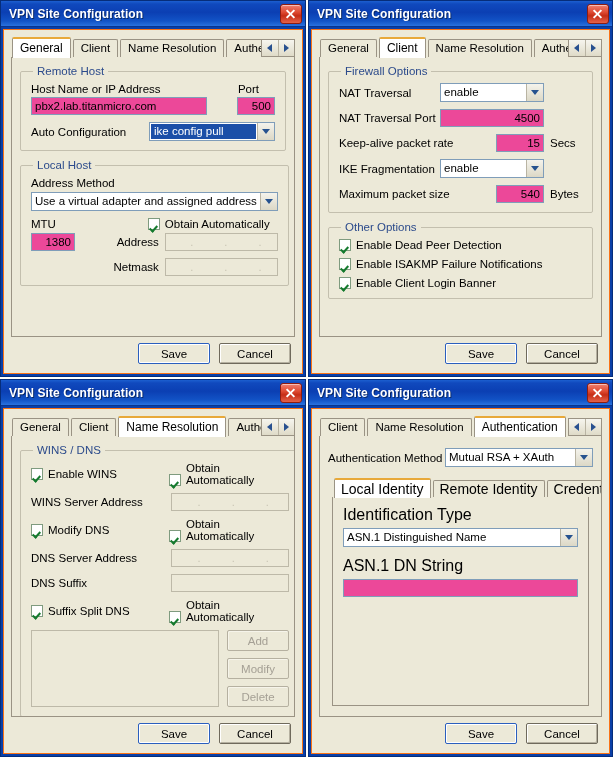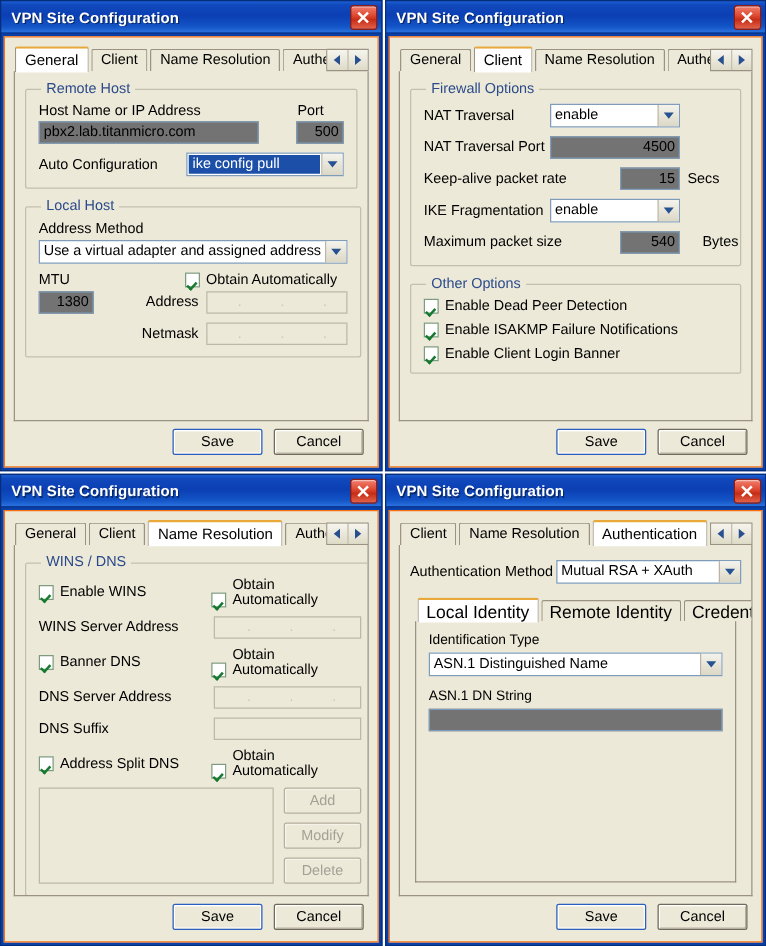--- a/index.html
+++ b/index.html
@@ -55,7 +55,7 @@
   .lbl{font-size:11.5px;color:#000;}
   .spacer{flex:1;}
 
-  .txt{background:#737373;border:1px solid #7f9db9;height:18px;line-height:16px;font-size:11.5px;
+  .txt{background:#ec4899;border:1px solid #7f9db9;height:18px;line-height:16px;font-size:11.5px;
     padding:0 3px;box-sizing:border-box;color:#000;font-family:"Liberation Sans",sans-serif;}
   .txt.num{text-align:right;}
   .txt.dis{background:#ece9d8;border:1px solid #bdb9a8;color:#9a968a;}

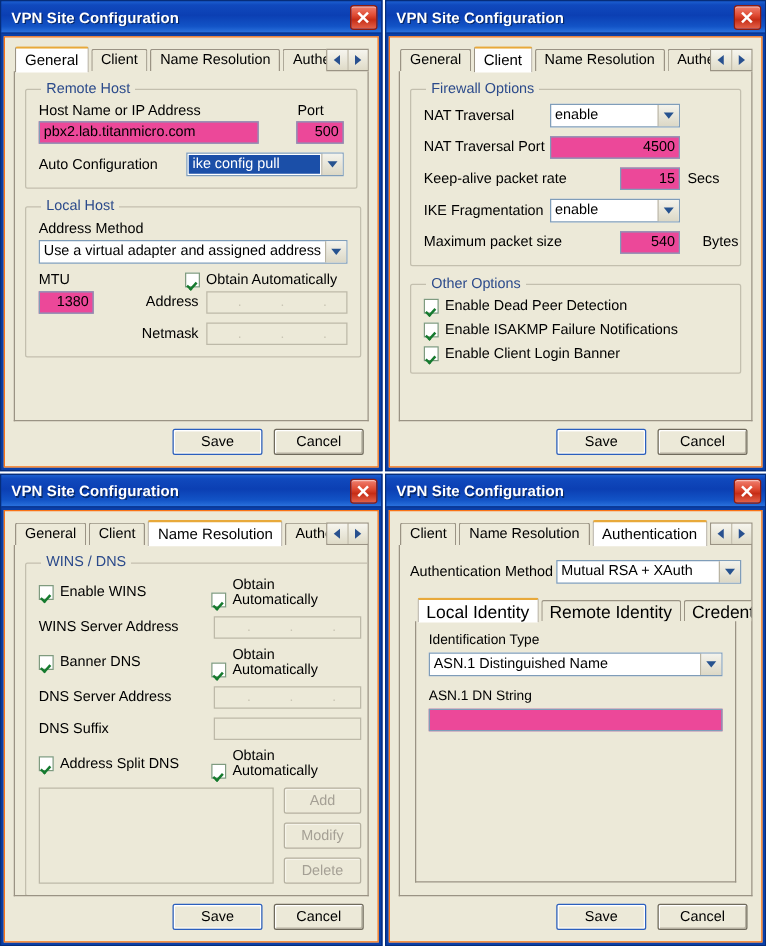--- a/index.html
+++ b/index.html
@@ -253,7 +253,7 @@
             <span class="lbl">Maximum packet size</span>
             <span class="spacer"></span>
             <input class="txt num" style="width: 48px;" value="540">
-            <span class="lbl" style="width:38px;padding-left:18px;box-sizing:border-box">Bytes</span>
+            <span class="lbl" style="width:38px;padding-left:6px;box-sizing:border-box">Bytes</span>
           </div>
         </fieldset>
 

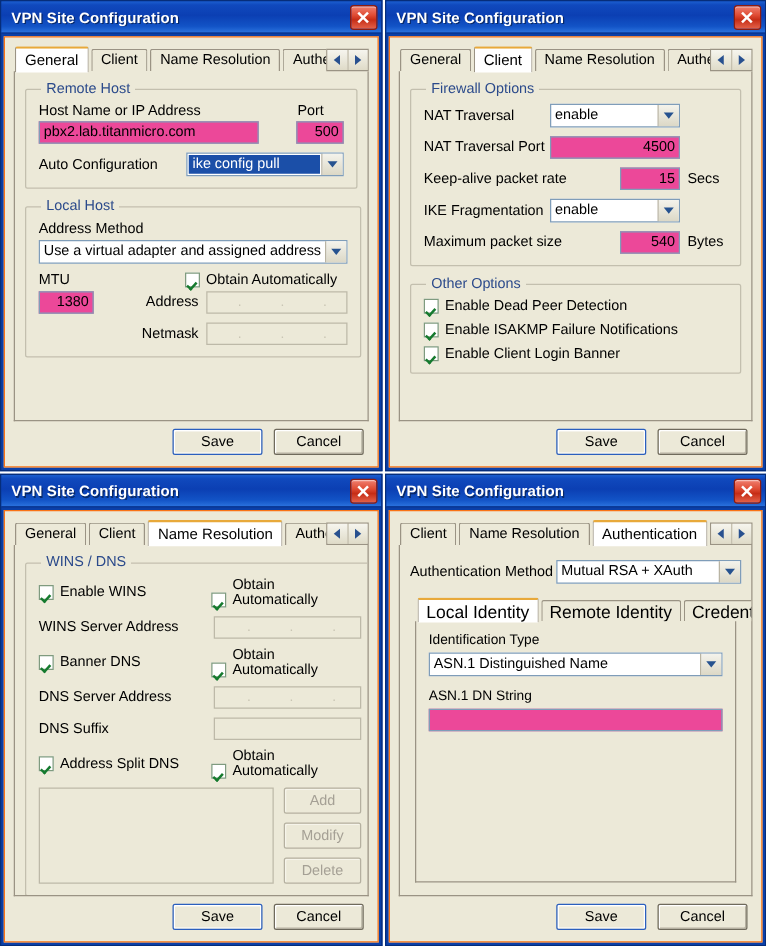--- a/index.html
+++ b/index.html
@@ -98,7 +98,7 @@
     margin-bottom:-1px;position:relative;z-index:2;}
   .subpage{flex:1;border:1px solid #9a9384;border-top:none;background:#ece9d8;padding:9px 10px;
     box-sizing:border-box;display:flex;flex-direction:column;}
-  .fieldlabel{font-size:11px;margin-bottom:4px;}
+  .fieldlabel{font-size:16px;margin-bottom:4px;}
 </style>
 </head>
 <body>

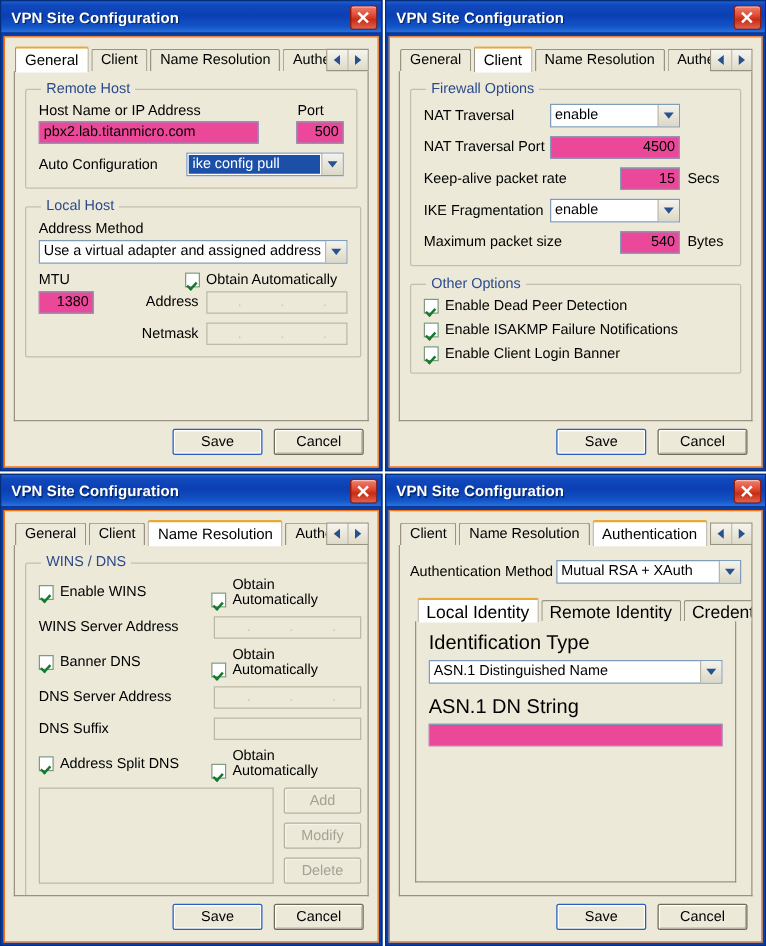--- a/index.html
+++ b/index.html
@@ -327,7 +327,7 @@
           <div class="row">
             <label class="cb" style="width:140px">
               <span class="box"></span>
-              <span>Banner DNS</span>
+              <span>Modify DNS</span>
             </label>
             <label class="cb">
               <span class="box"></span>

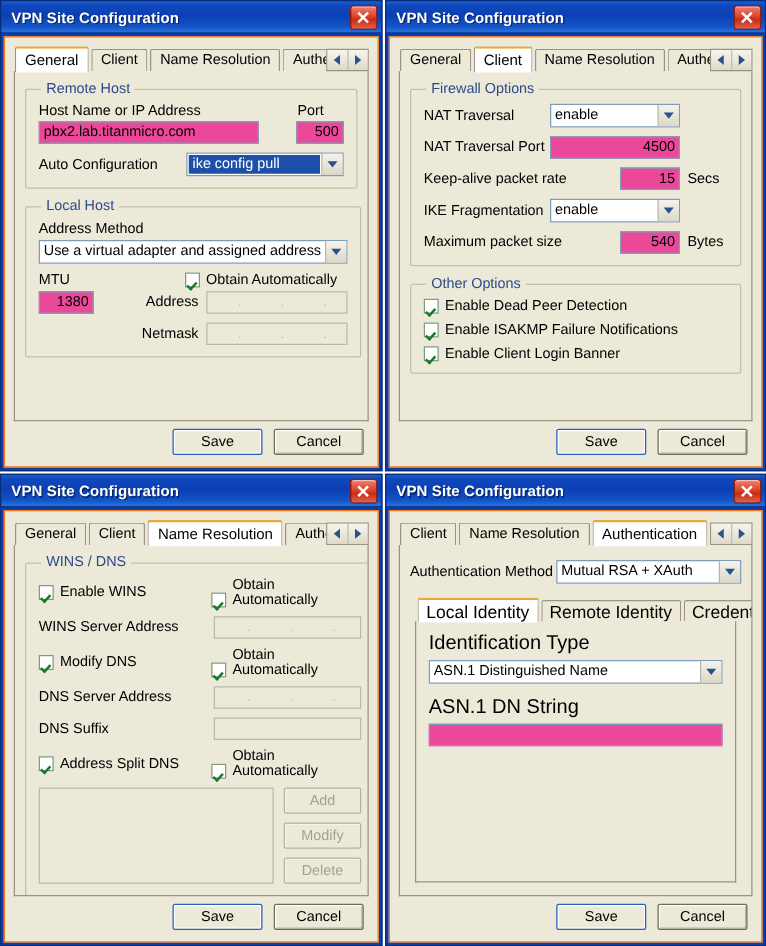--- a/index.html
+++ b/index.html
@@ -345,7 +345,7 @@
           <div class="row">
             <label class="cb" style="width:140px">
               <span class="box"></span>
-              <span>Address Split DNS</span>
+              <span>Suffix Split DNS</span>
             </label>
             <label class="cb">
               <span class="box"></span>

